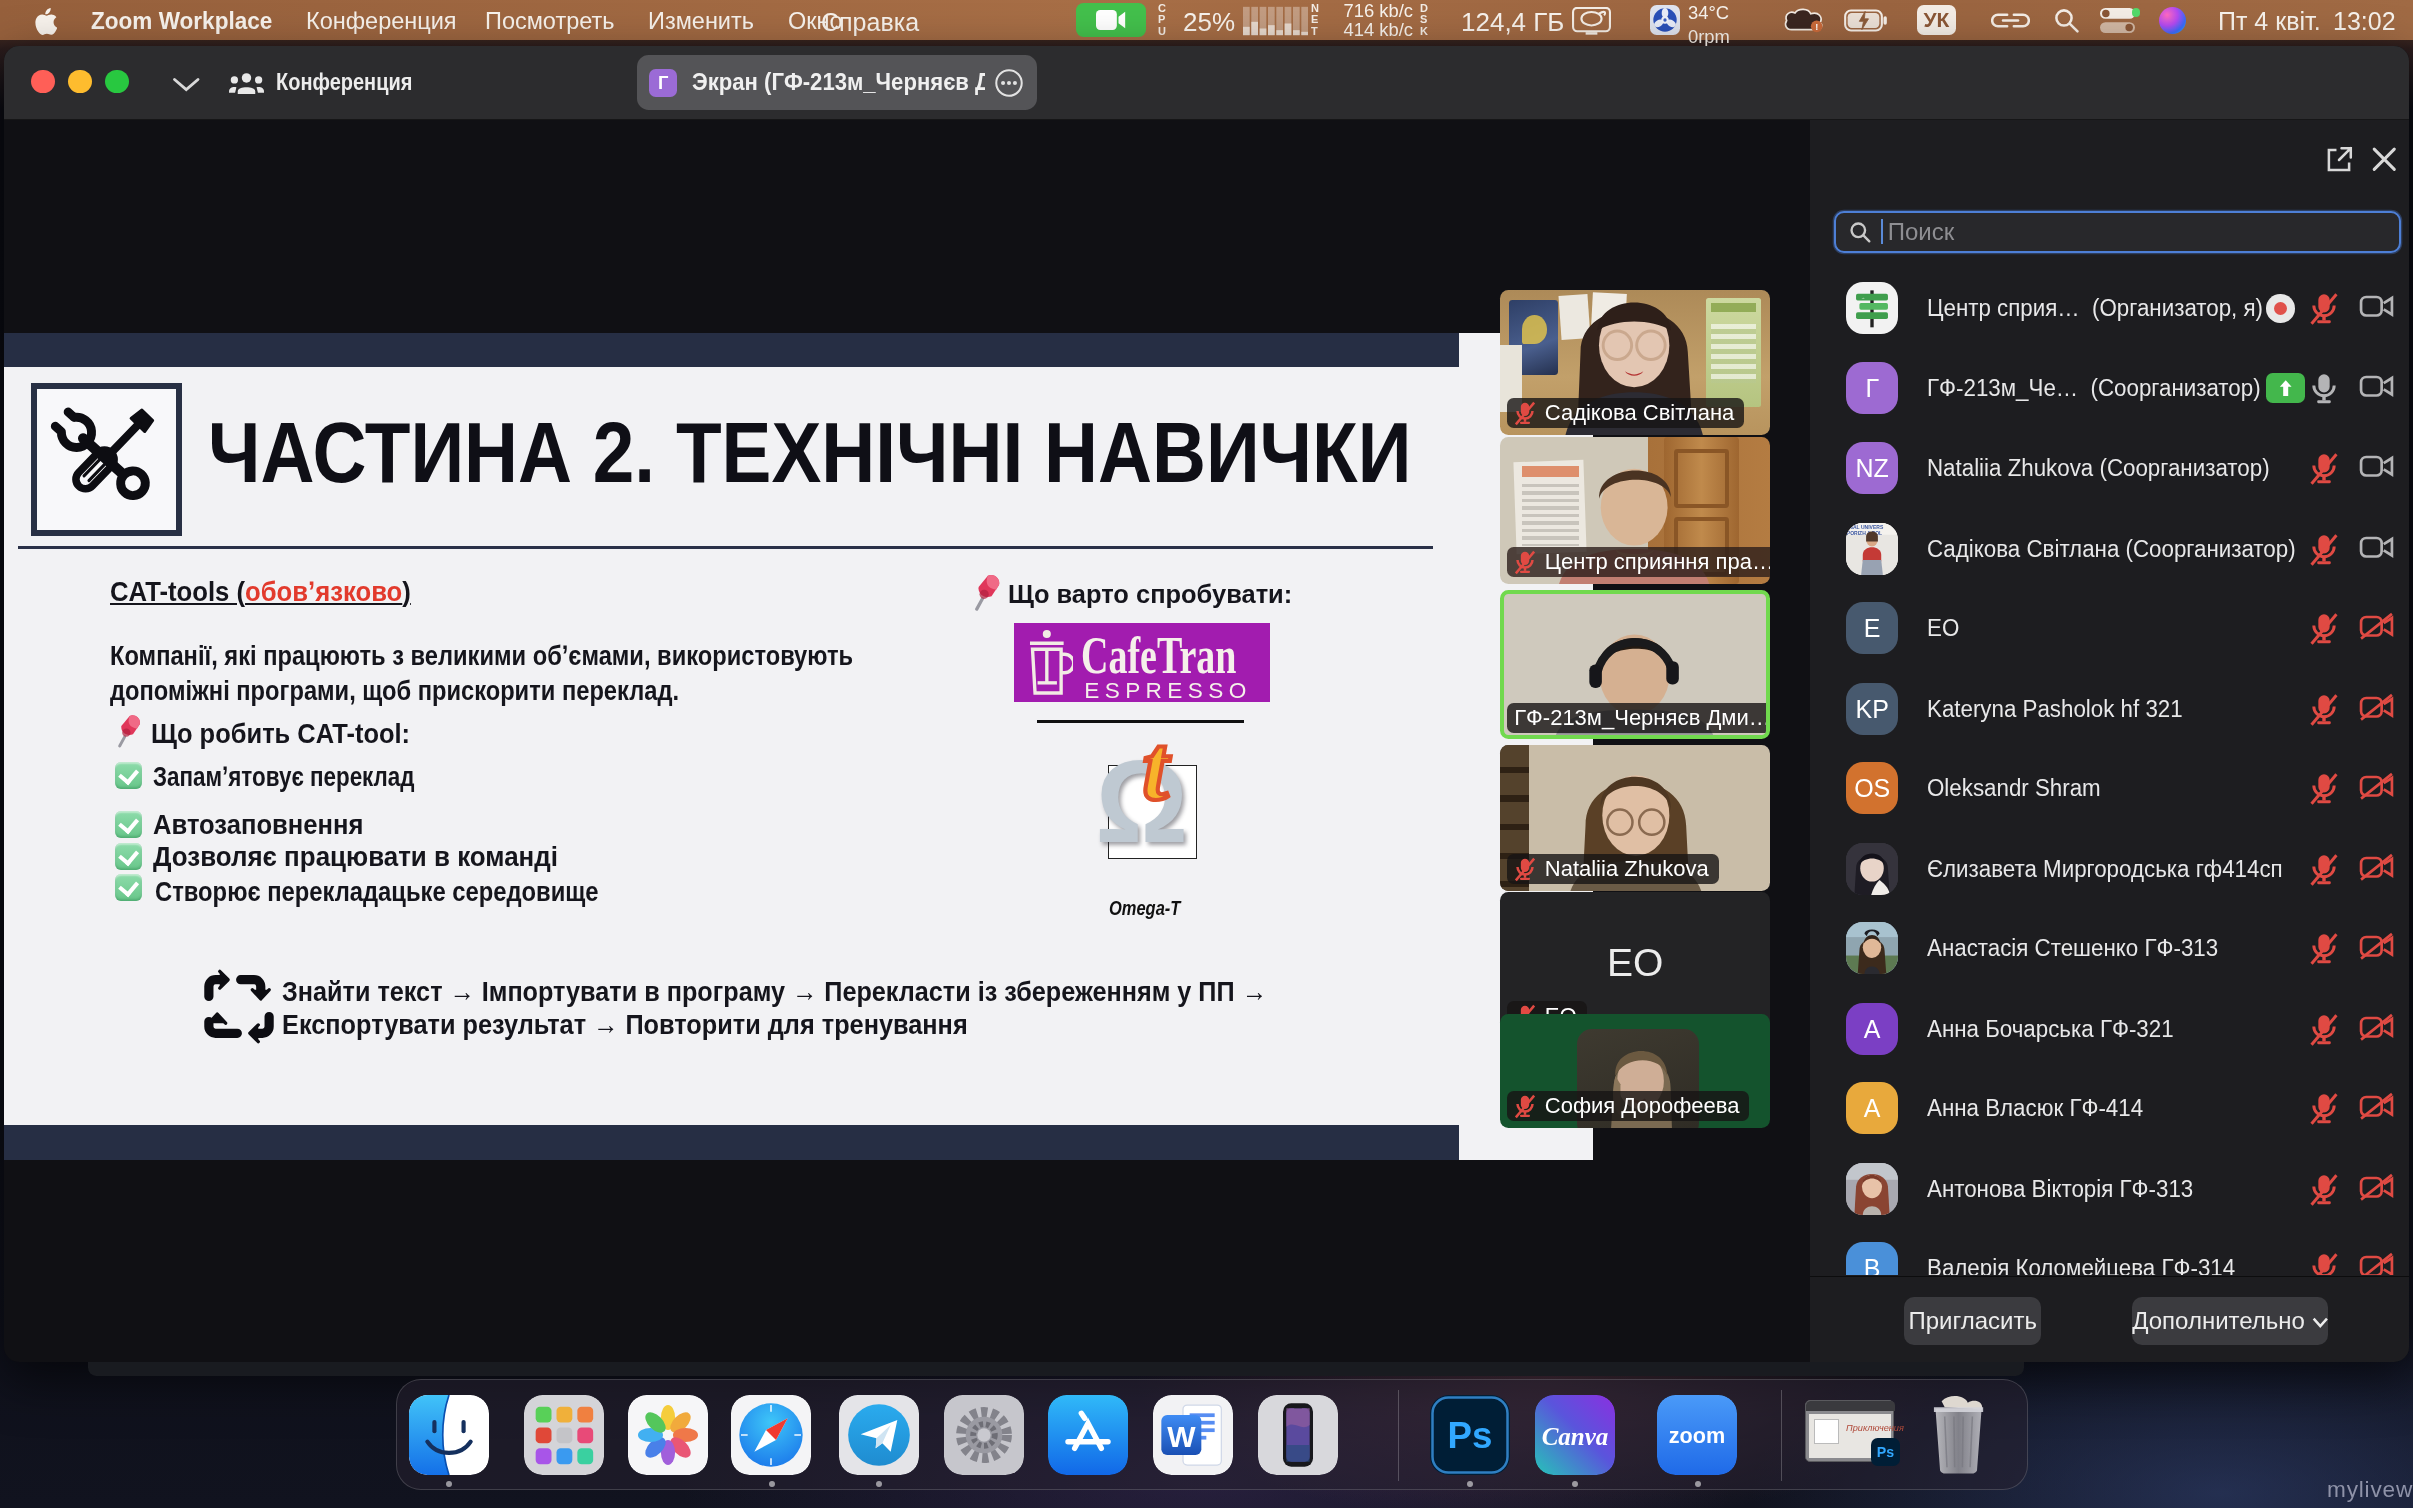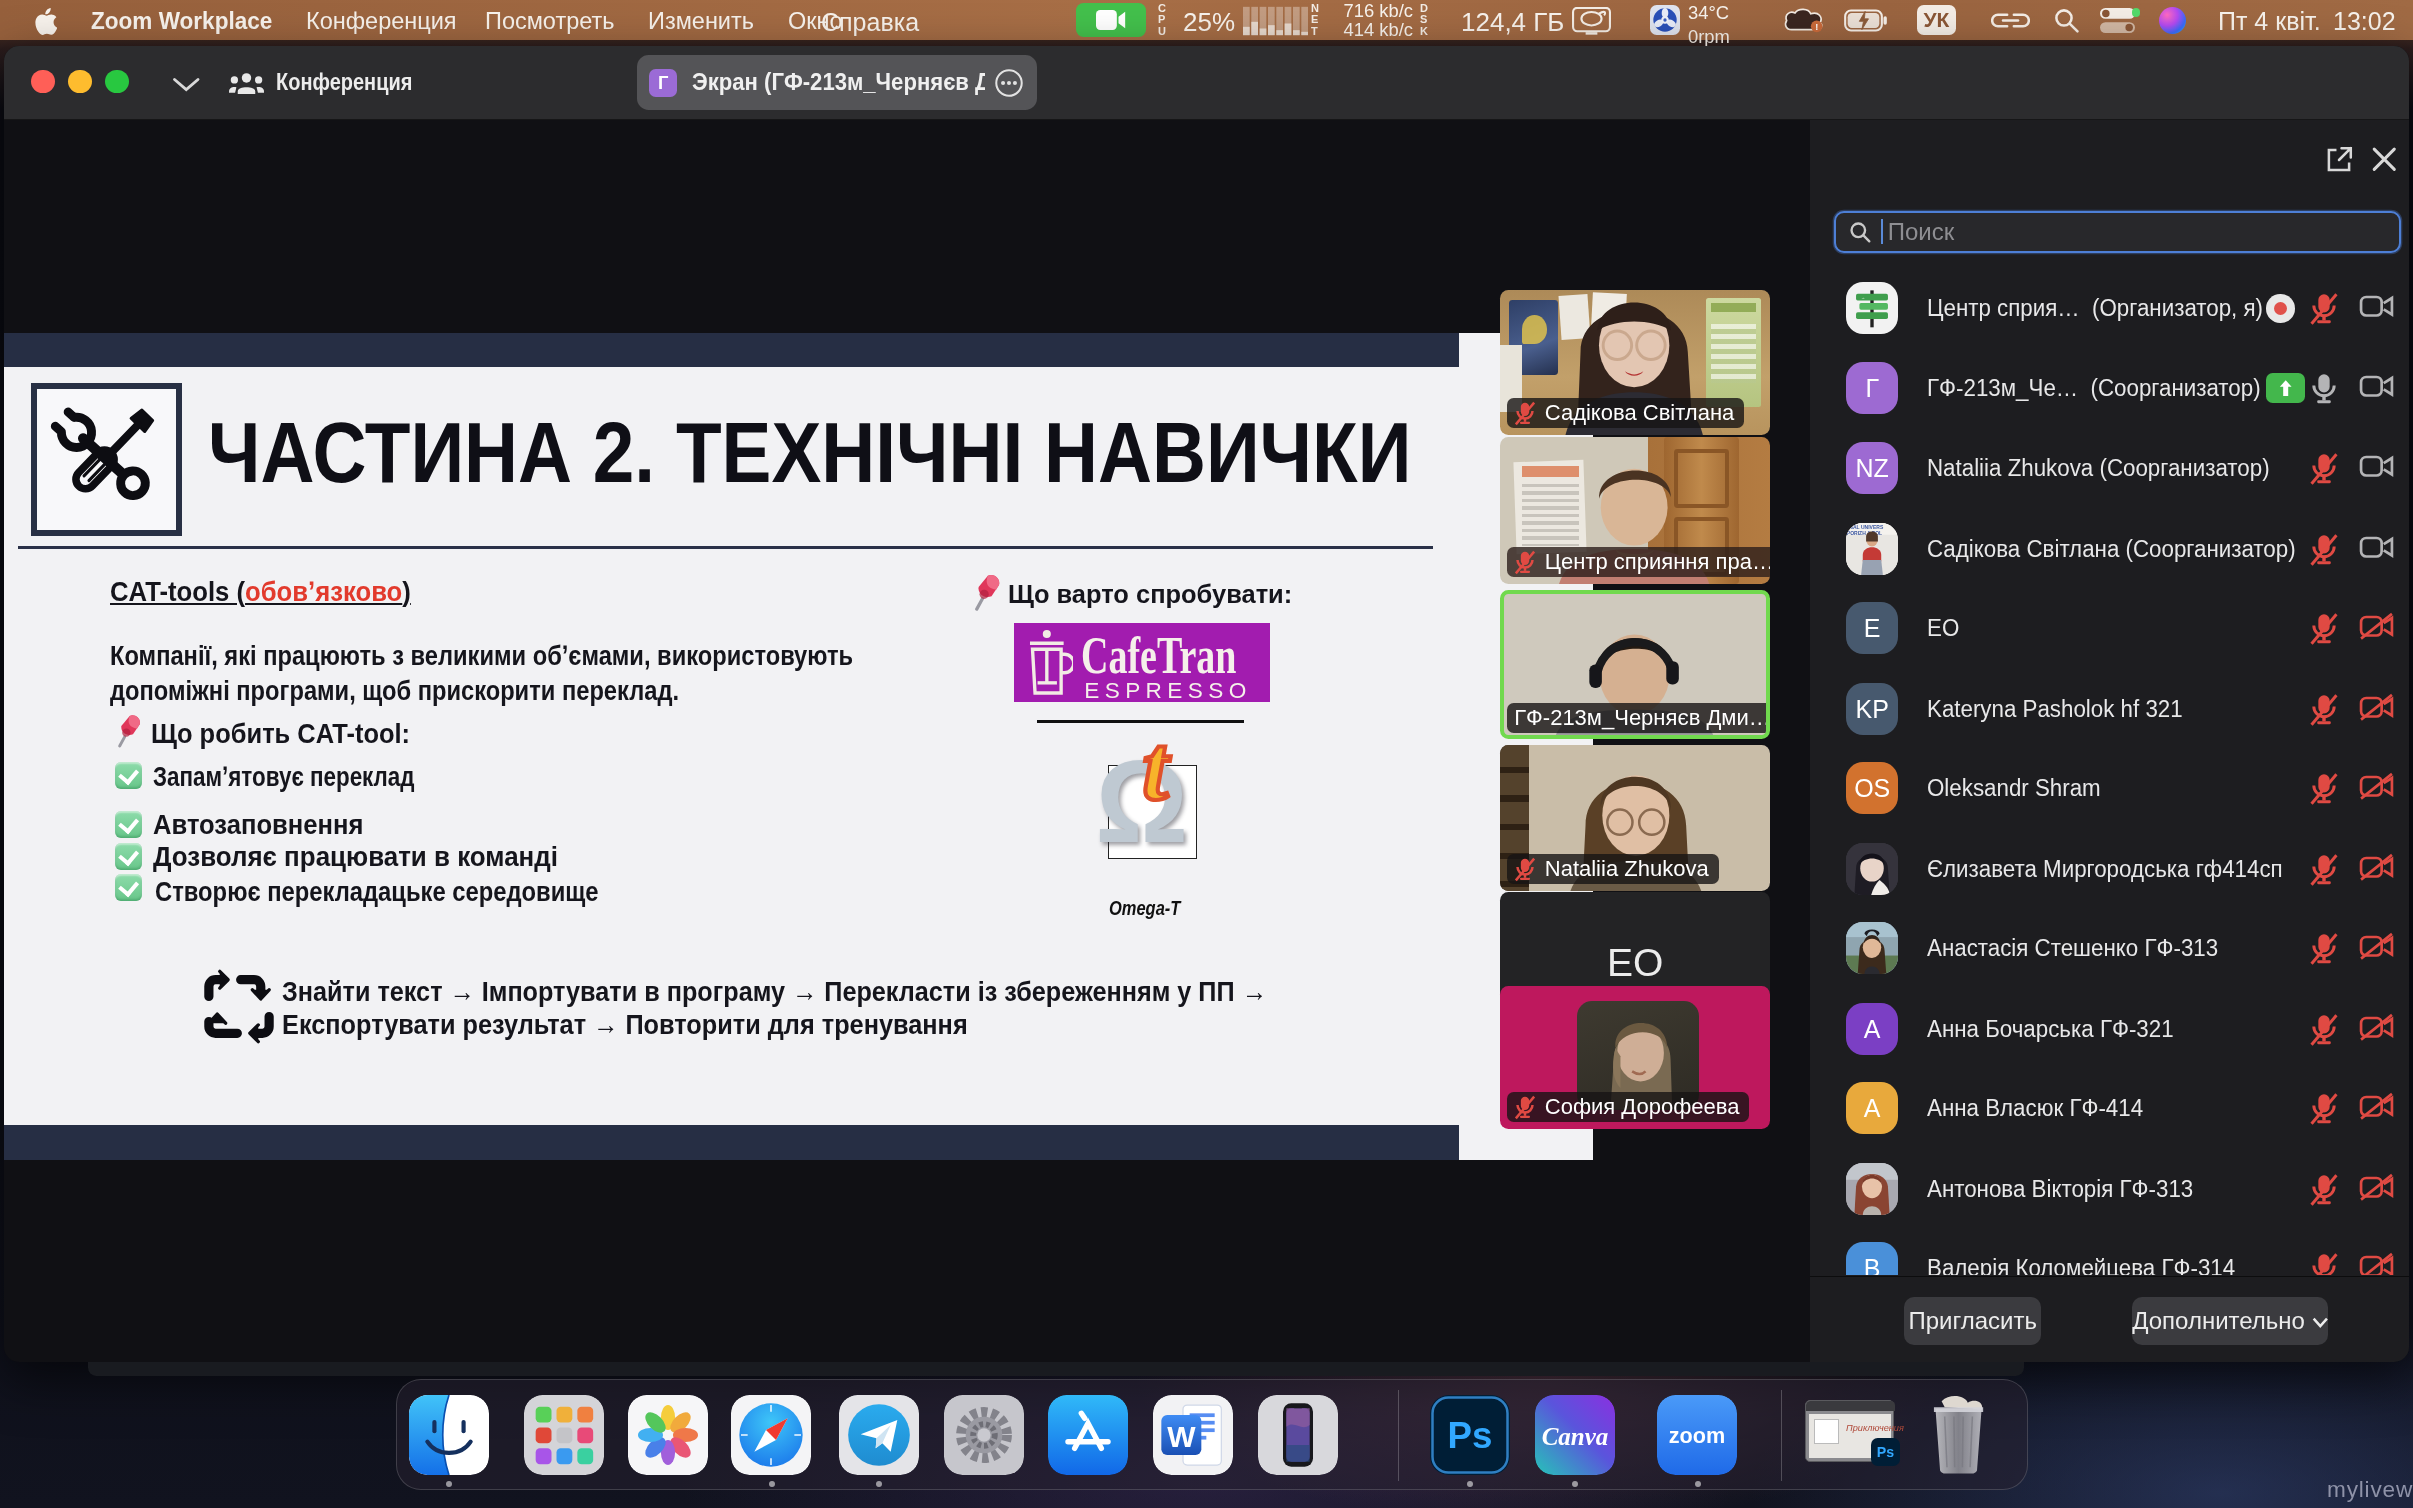--- a/index.html
+++ b/index.html
@@ -342,7 +342,7 @@
             <line x1="2" y1="28" x2="24" y2="2" stroke="#e04a43" stroke-width="3"></line>
           </svg>EO</div>
  </div>
- <div class="tile" style="top:940px;height:143px;background:#be185d">
+ <div class="tile" style="top:968px;height:114px;background:#14532d">
   <div class="abs" style="left:77px;top:15px;width:122px;height:109px;border-radius:15px;overflow:hidden;background:linear-gradient(160deg,#3e3a30,#2e2b24)">
     <svg width="122" height="109" viewBox="0 0 146 130">
       <path d="M40 130 L44 70 C44 24 112 24 112 70 L114 130 Z" fill="#7a6a52"></path>

